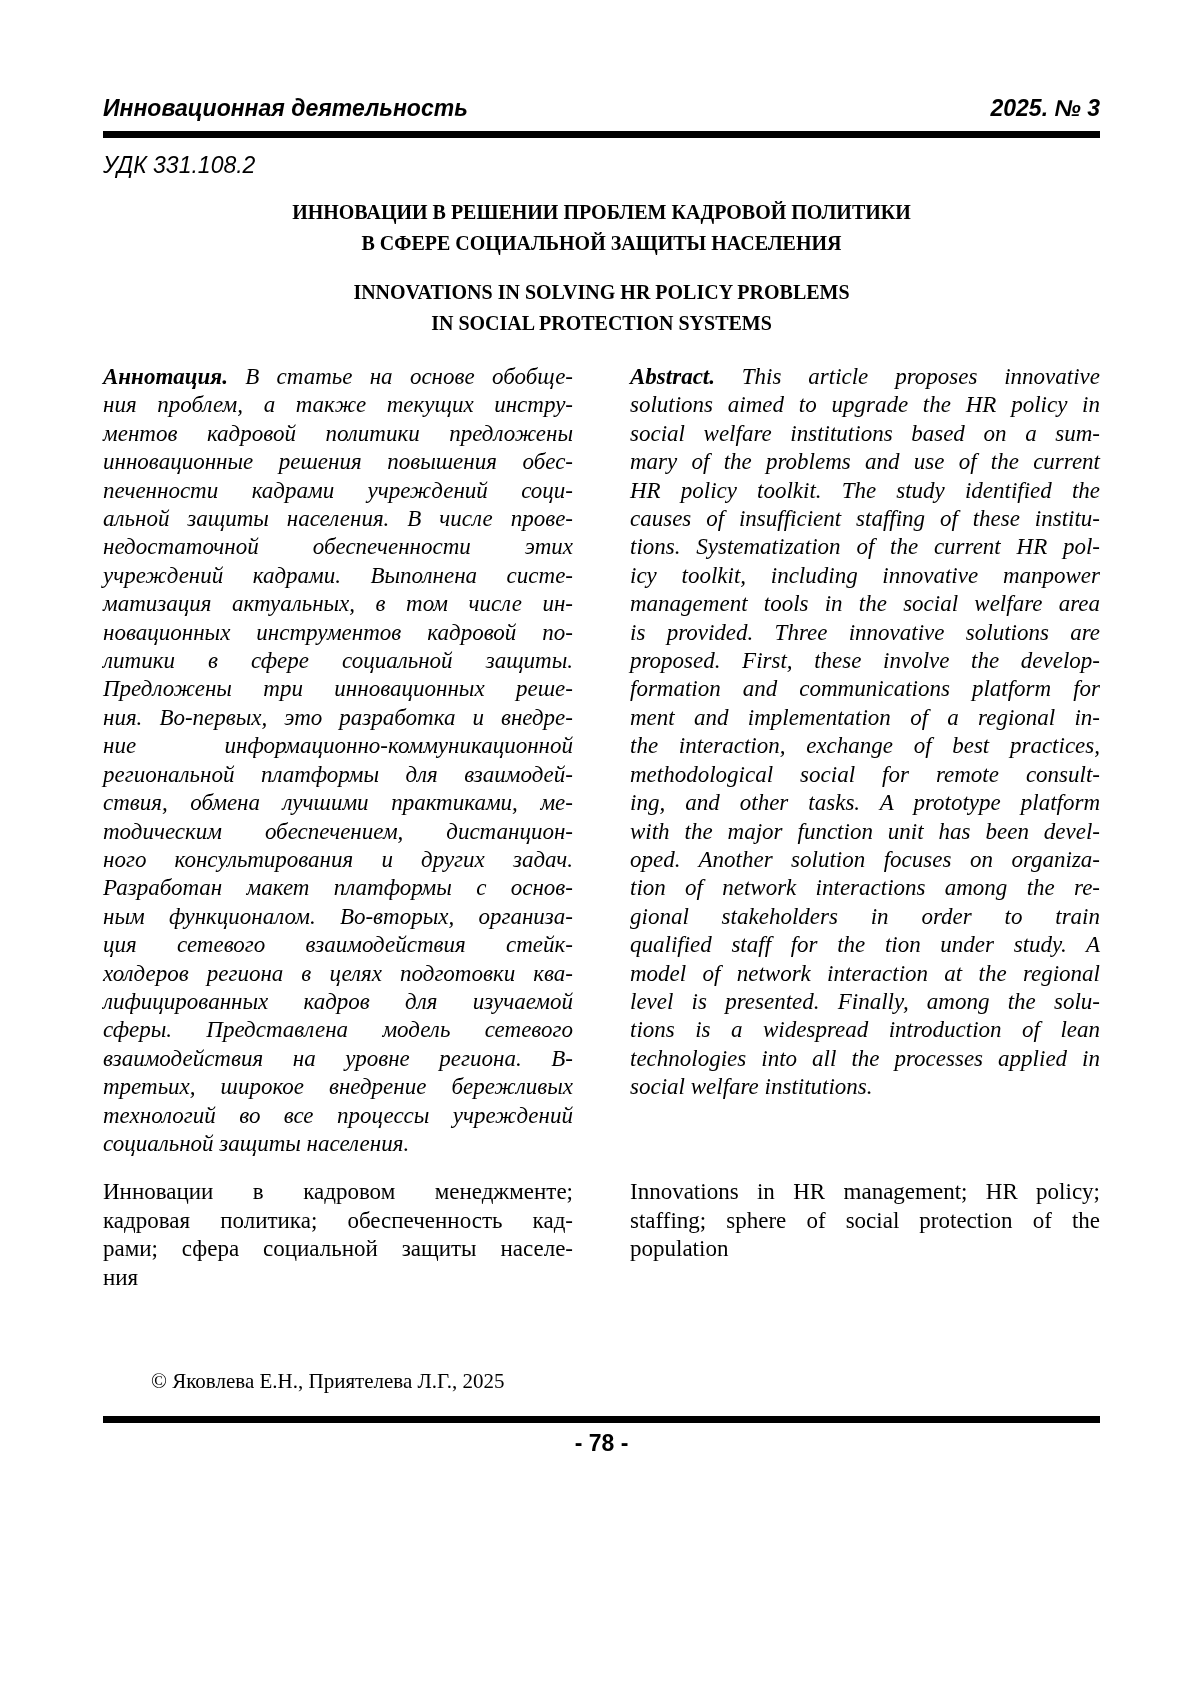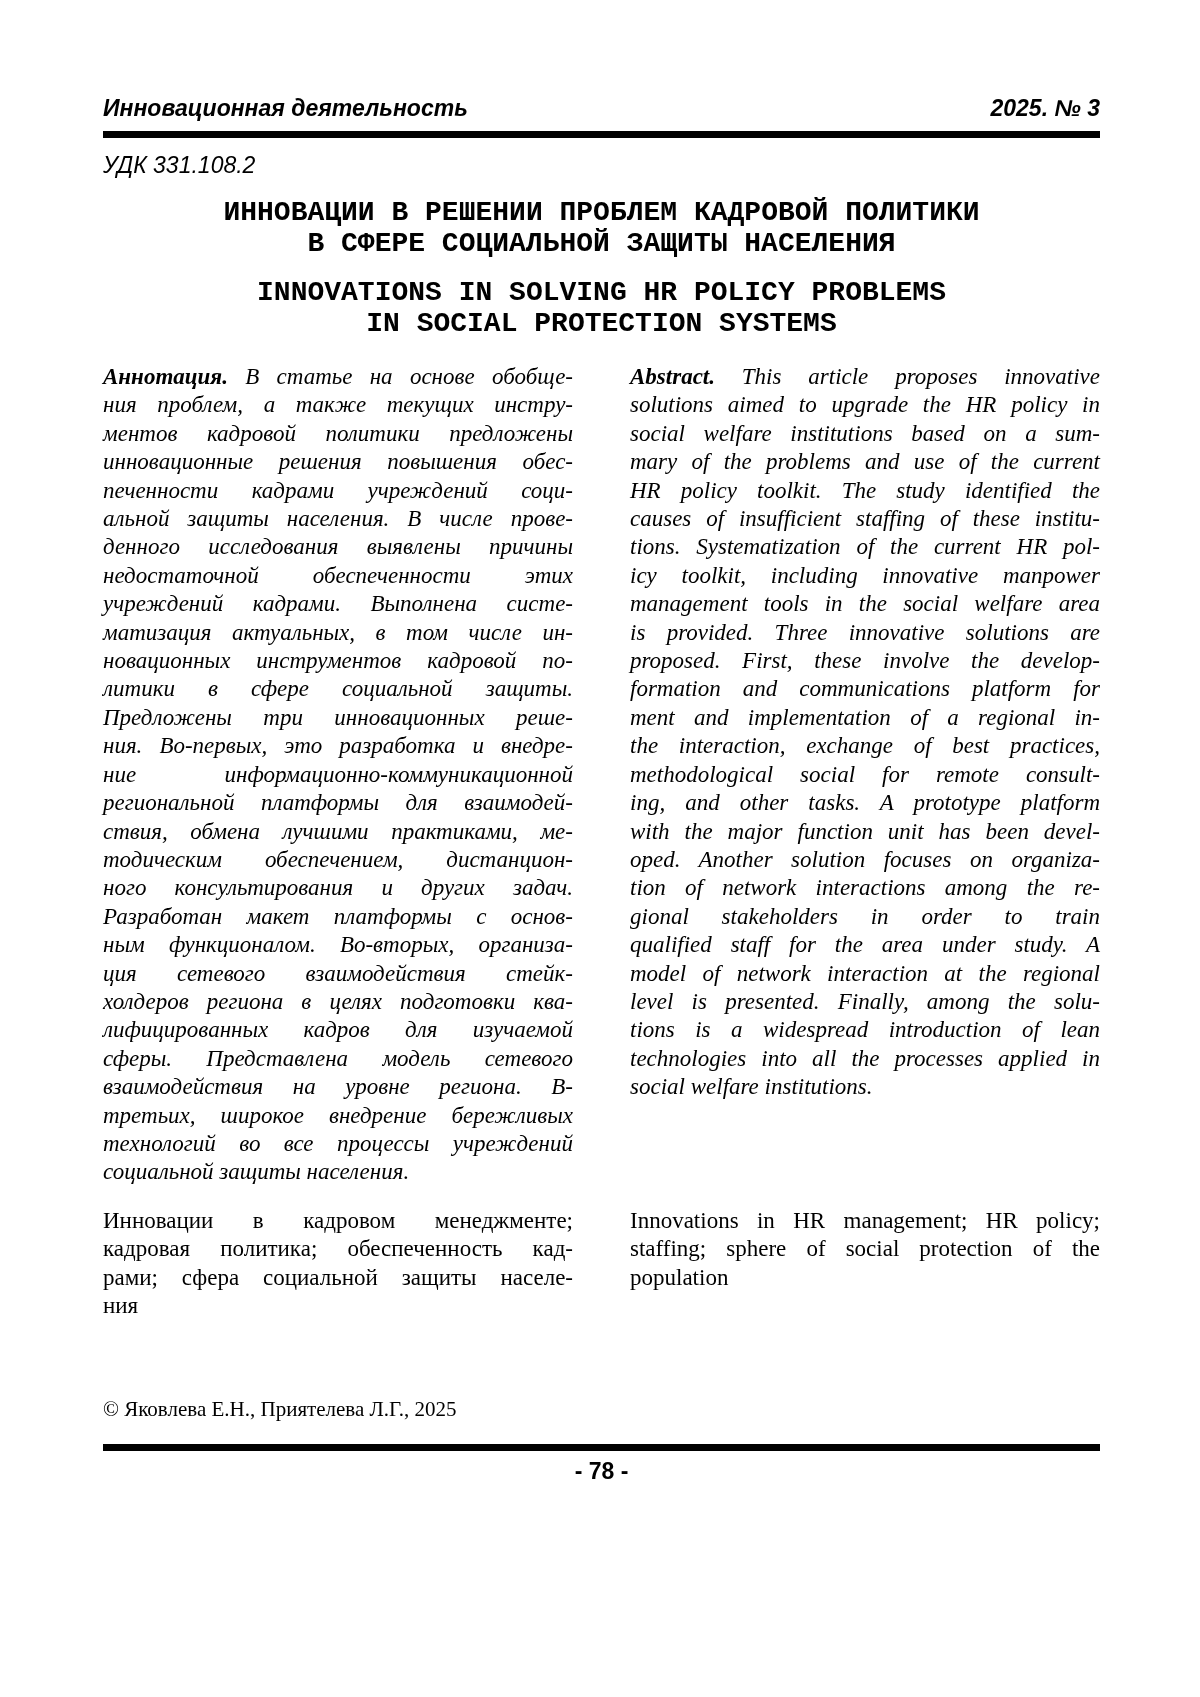--- a/index.html
+++ b/index.html
@@ -56,9 +56,9 @@
   }
   .article-title {
     margin-top: 18px;
-    font-family: Liberation Mono, monospace;
-    font-weight: bold;
-    font-size: 28px;
+    font-family: Liberation Serif, serif;
+    font-weight: bold;
+    font-size: 20px;
     line-height: 31px;
   }
   .article-title.en { }

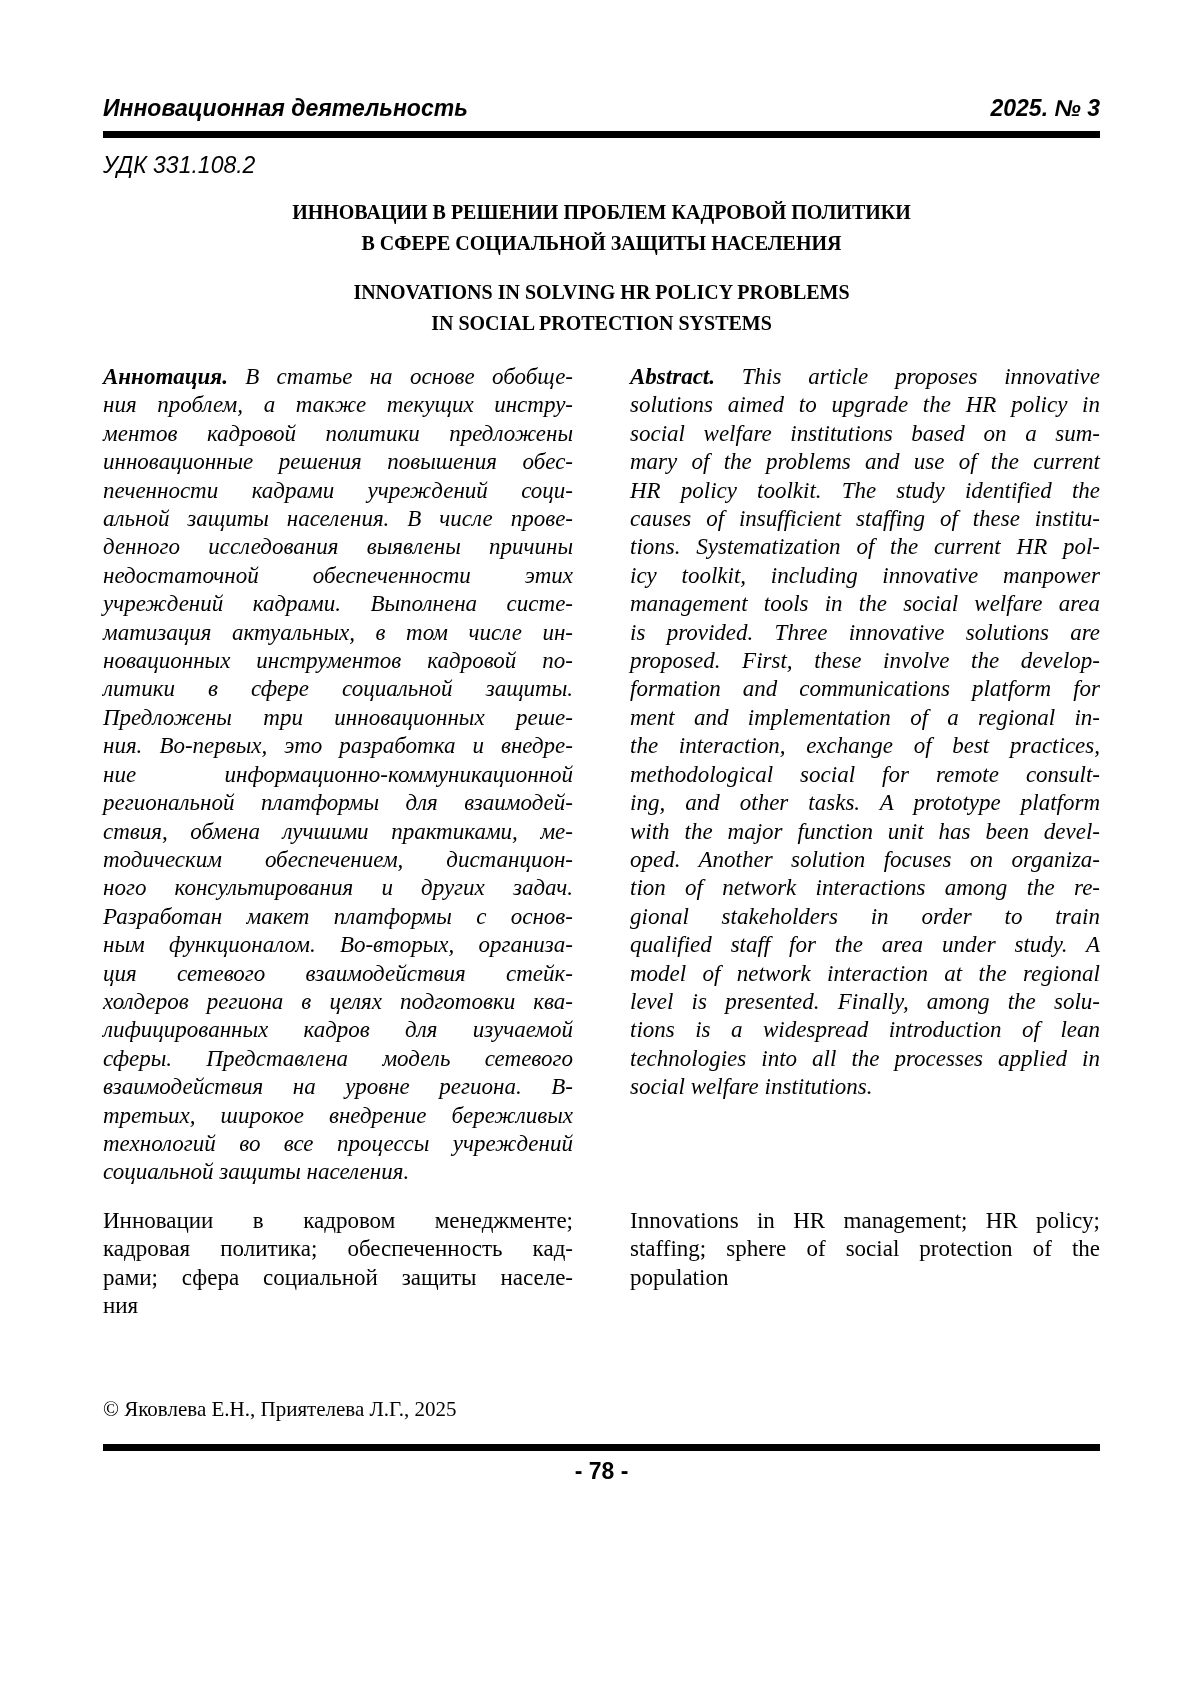--- a/index.html
+++ b/index.html
@@ -135,7 +135,6 @@
           <div>инновационные решения повышения обес-</div>
           <div>печенности кадрами учреждений соци-</div>
           <div>альной защиты населения. В числе прове-</div>
-          <div>денного исследования выявлены причины</div>
           <div>недостаточной обеспеченности этих</div>
           <div>учреждений кадрами. Выполнена систе-</div>
           <div>матизация актуальных, в том числе ин-</div>

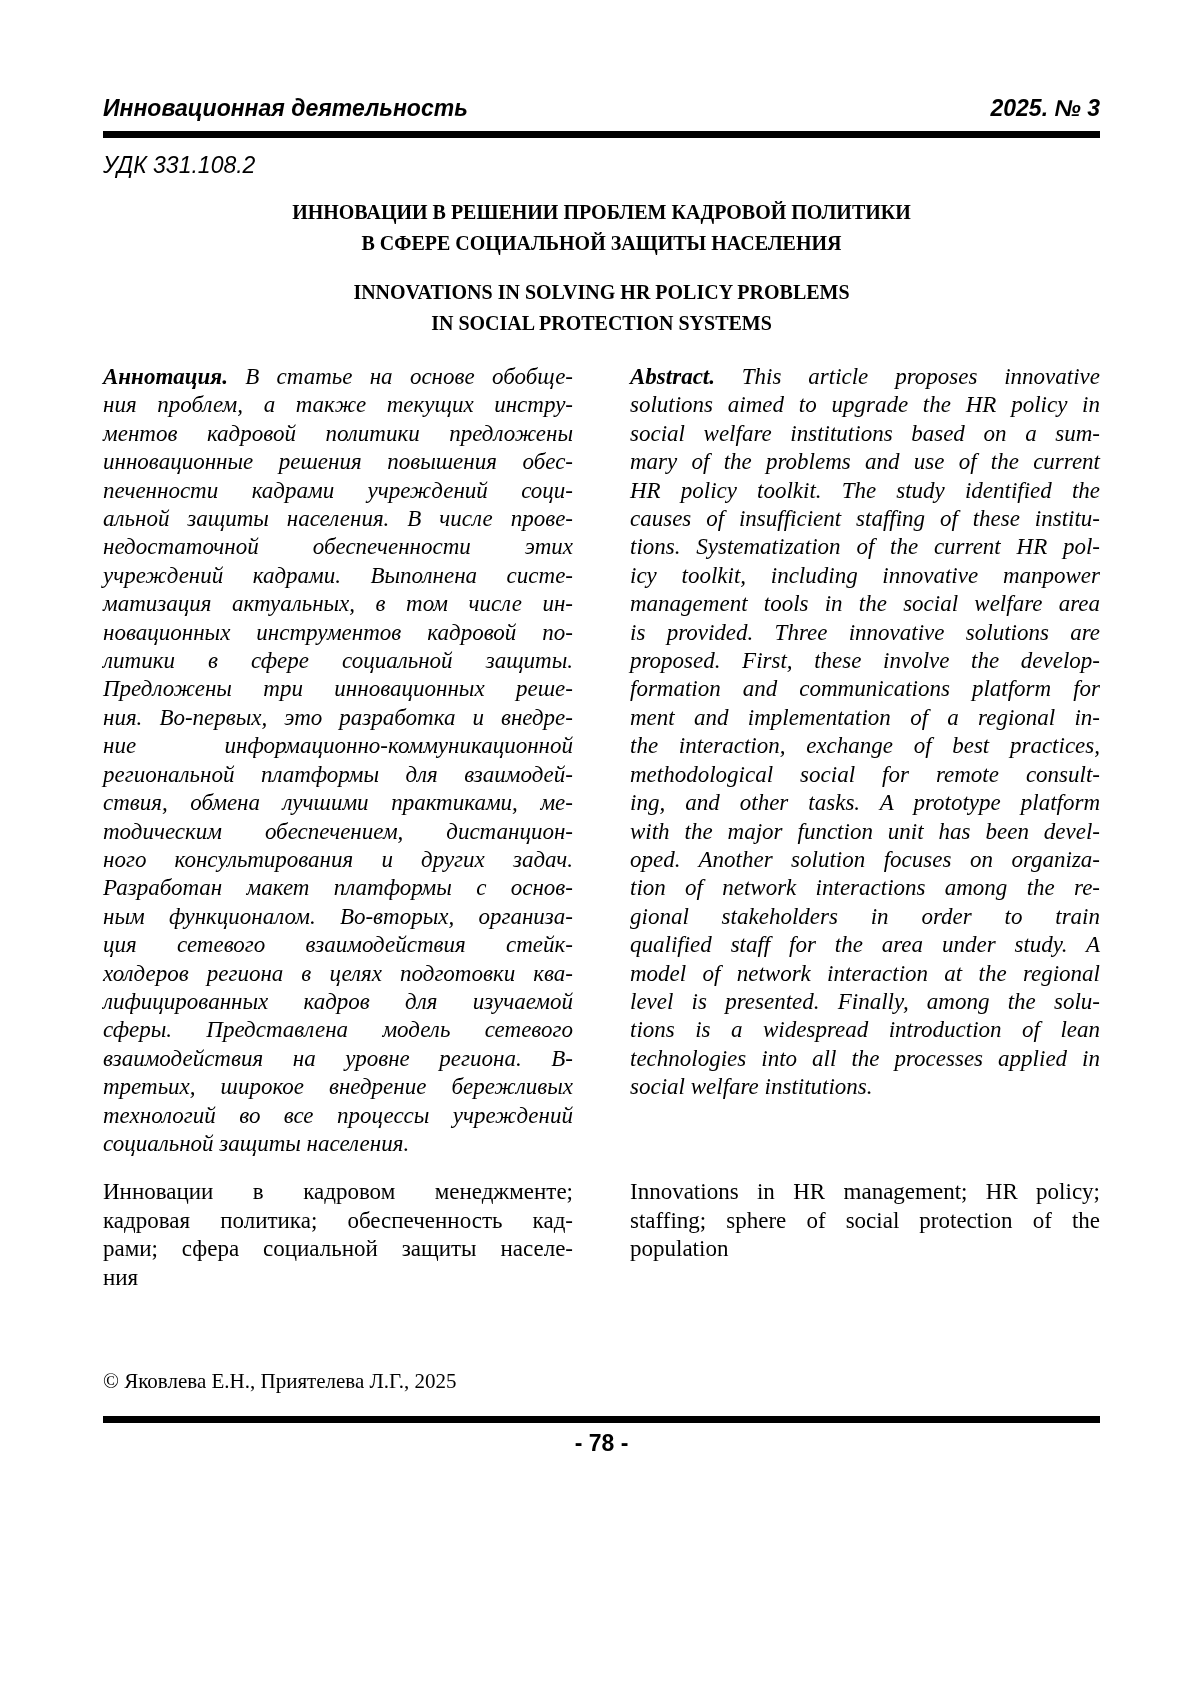--- a/index.html
+++ b/index.html
@@ -184,7 +184,7 @@
           <div>oped. Another solution focuses on organiza-</div>
           <div>tion of network interactions among the re-</div>
           <div>gional stakeholders in order to train</div>
-          <div>qualified staff for the area under study. A</div>
+          <div>qualified staff for the tion under study. A</div>
           <div>model of network interaction at the regional</div>
           <div>level is presented. Finally, among the solu-</div>
           <div>tions is a widespread introduction of lean</div>

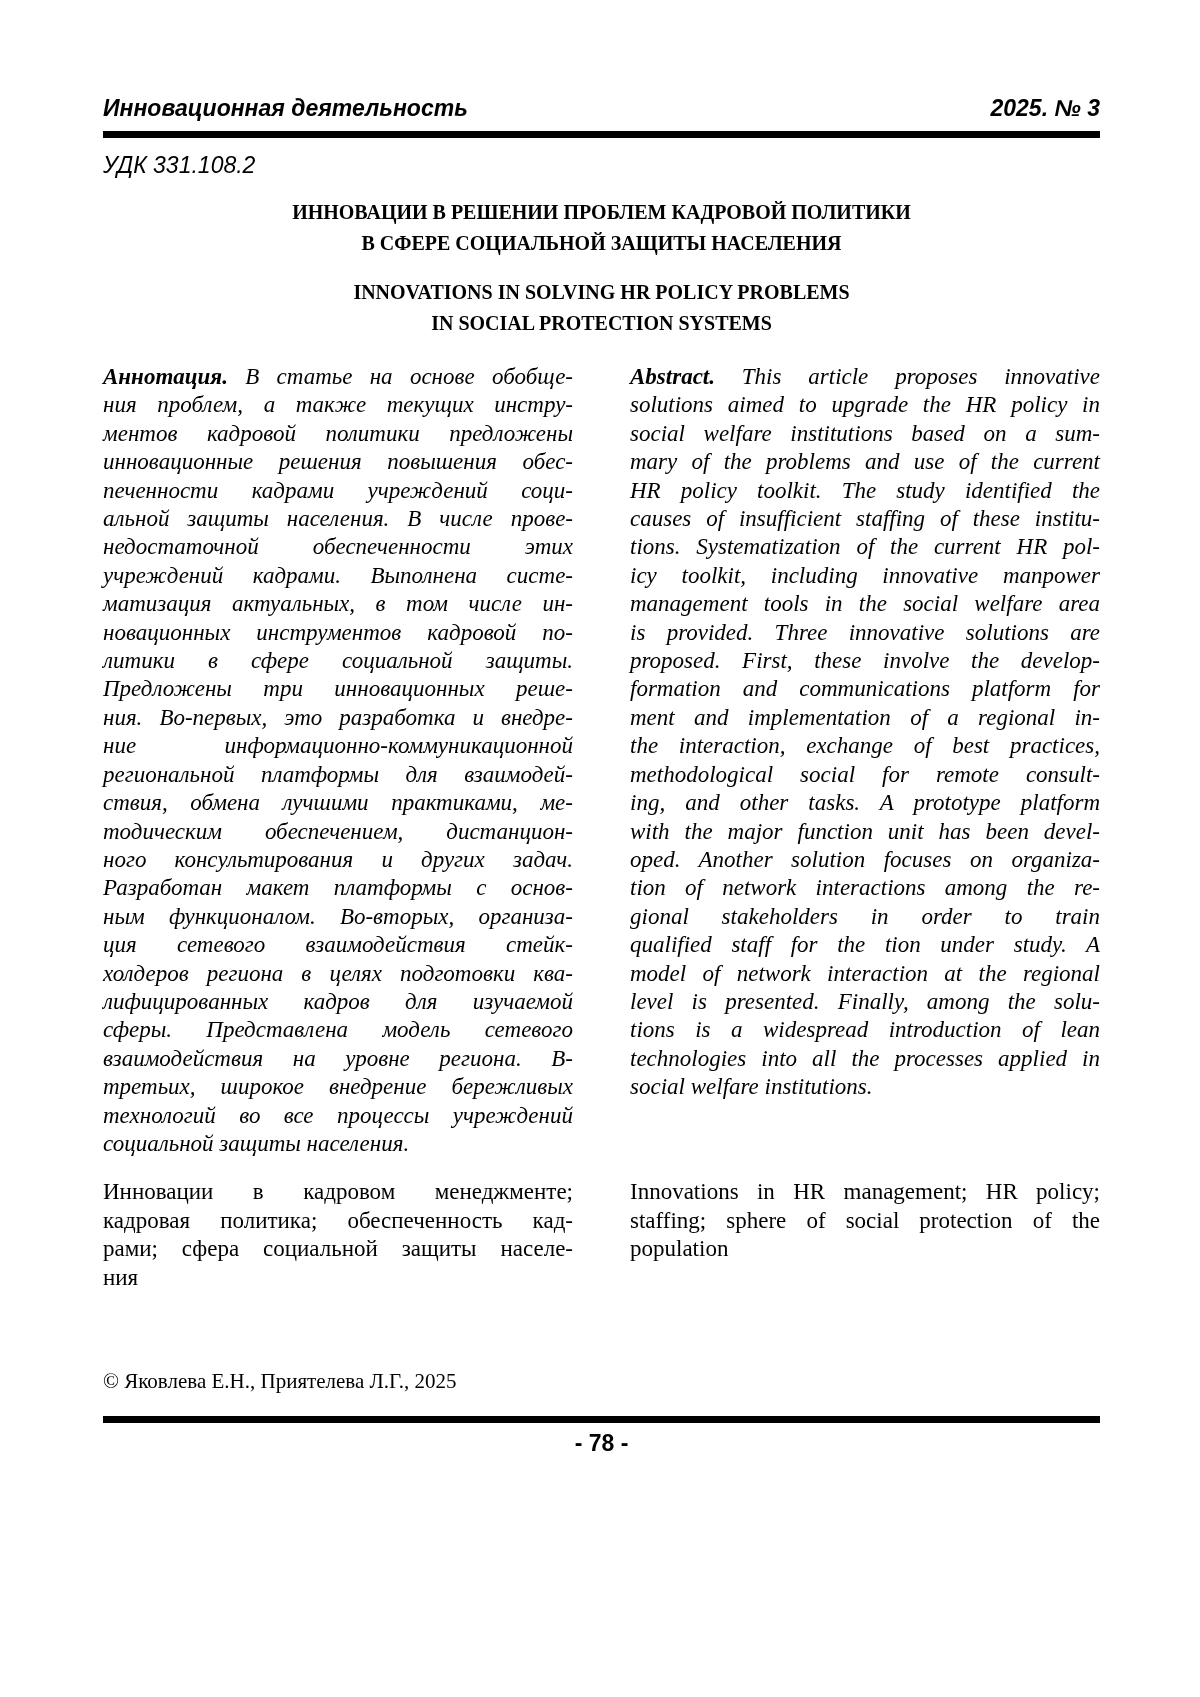--- a/index.html
+++ b/index.html
@@ -90,6 +90,7 @@
     font-family: "Liberation Serif", serif;
     font-size: 21px;
     line-height: 26px;
+    margin-left: 48px;
   }
   .page-number {
     margin-top: 6px;

